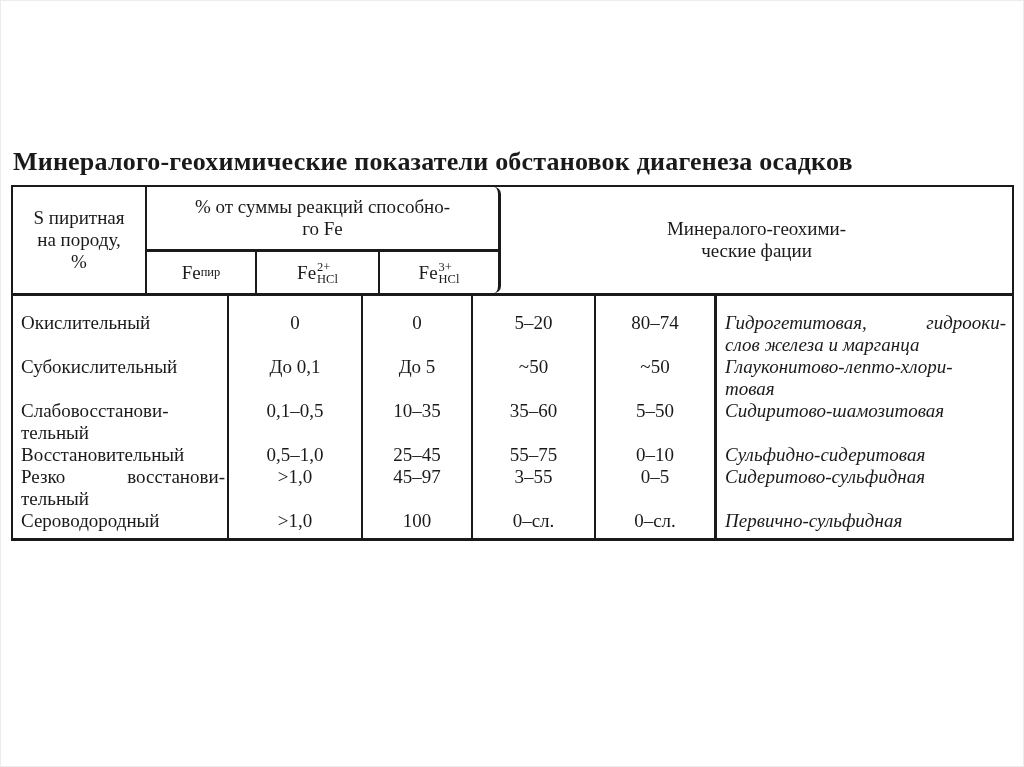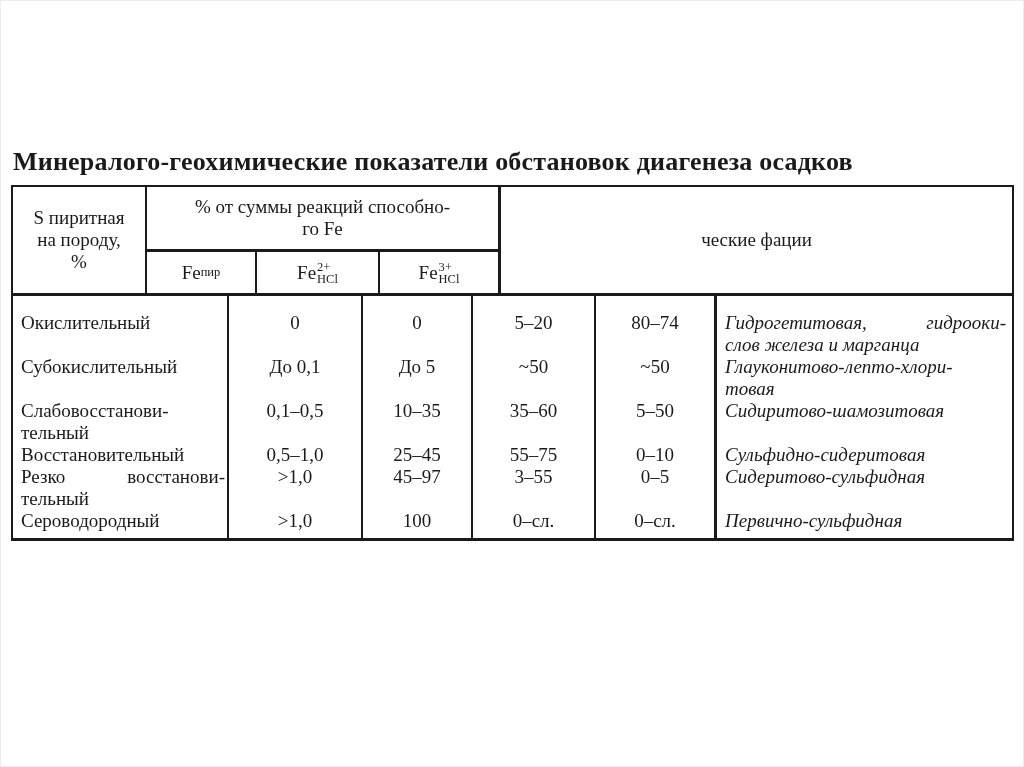--- a/index.html
+++ b/index.html
@@ -32,7 +32,7 @@
   }
   .hc1 { width:216px; border-right:2px solid var(--ink,#1a1a1a); word-spacing:7px; }
   .hc2 { width:134px; border-right:2px solid var(--ink,#1a1a1a); }
-  .fe-grp { width:354px; border-right:3px solid var(--ink,#1a1a1a); display:flex; flex-direction:column; }
+  .fe-grp { width:354px; border-right:3px solid var(--ink,#1a1a1a); display:flex; flex-direction:column;border-radius:7px; }
   .fe-span {
     height:65px; border-bottom:3px solid var(--ink,#1a1a1a);
     display:flex; flex-direction:column; justify-content:center; text-align:center;

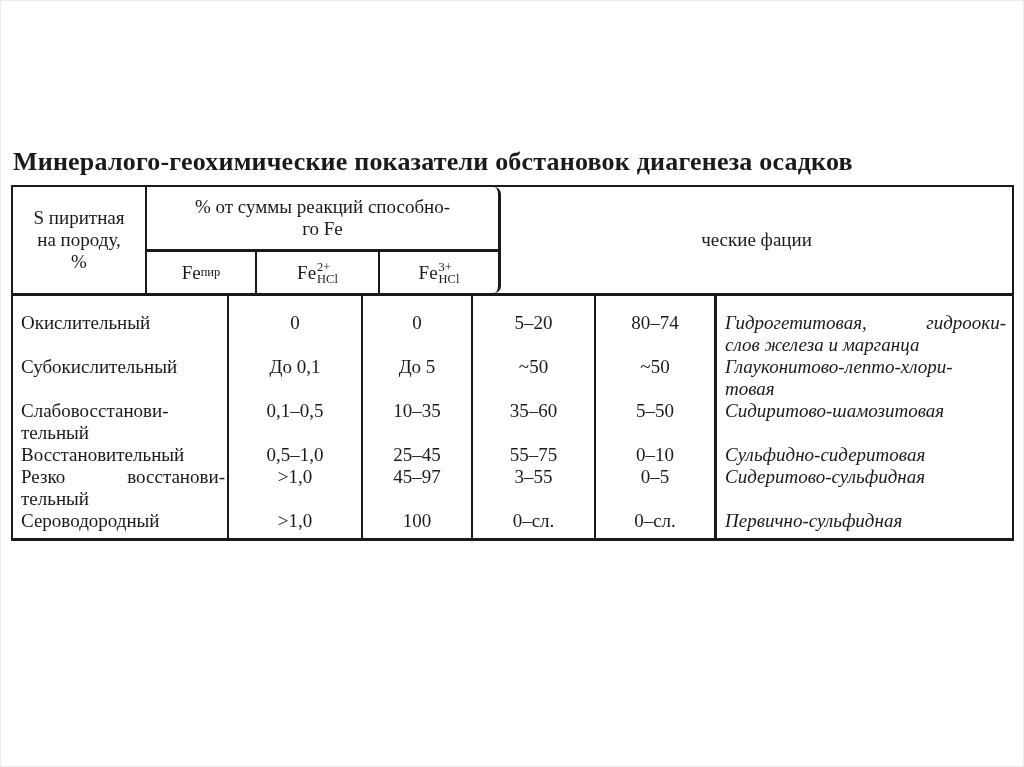--- a/index.html
+++ b/index.html
@@ -103,6 +103,7 @@
       </div>
 
       <div class="hc hc6">
+          <div class="line">Минералого-геохими-</div>
           <div class="line">ческие фации</div>
         </div>
     </div>

